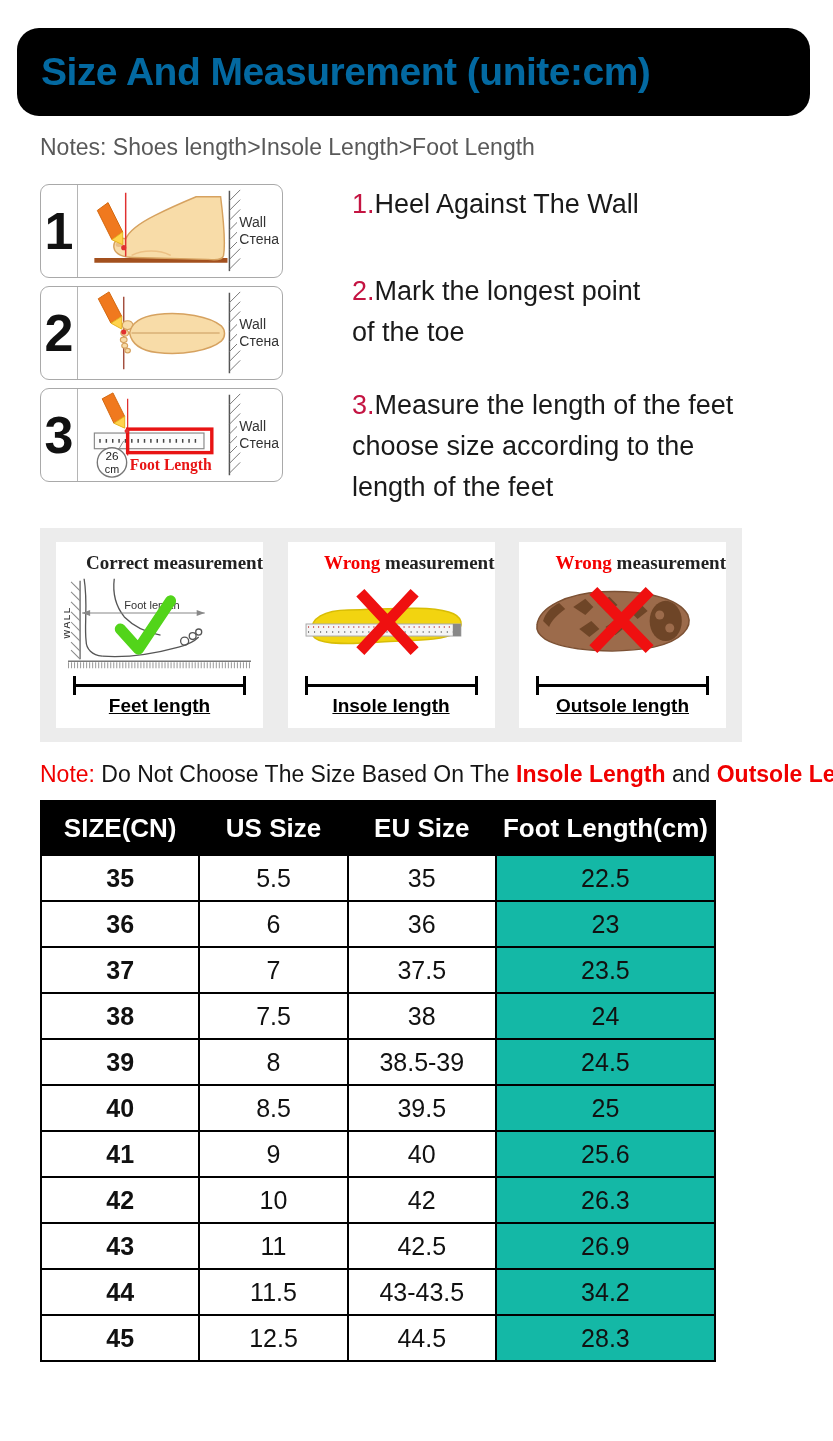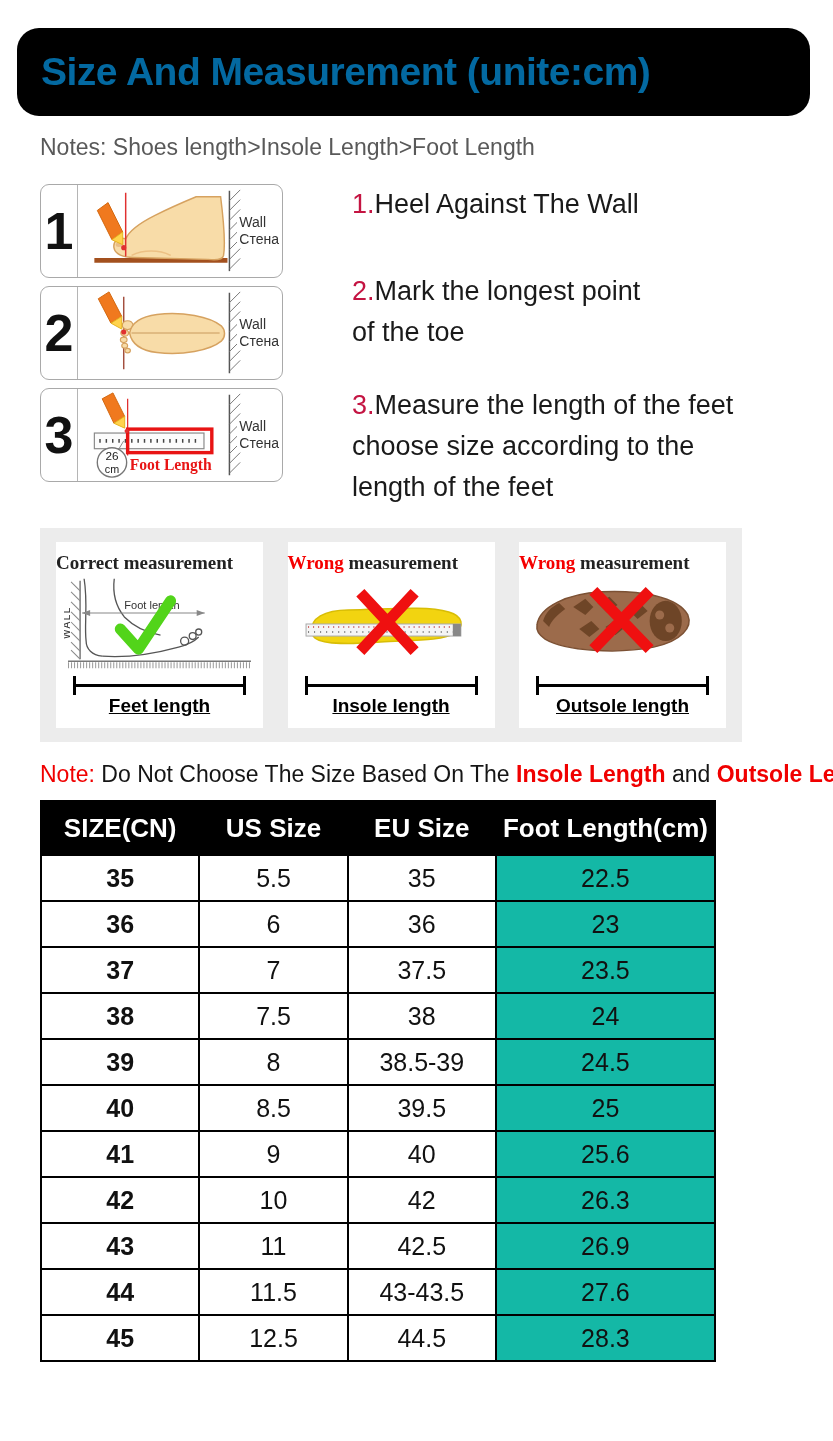--- a/index.html
+++ b/index.html
@@ -34,7 +34,7 @@
   .cards-strip { position: absolute; left: 40px; top: 528px; width: 702px; height: 214px;
     background: #ececec; display: flex; justify-content: space-between; padding: 14px 16px; }
   .m-card { width: 207px; height: 186px; background: #fff; position: relative; }
-  .card-title { text-align: left; margin-top: 10px; font-family: "Liberation Serif", serif;
+  .card-title { text-align: right; margin-top: 10px; font-family: "Liberation Serif", serif;
     font-size: 19px; font-weight: bold; color: #222; }
   .m-card.wrong .title-word { color: #f50000; }
   .card-svg { position: absolute; left: 8px; top: 34px; width: 191px; height: 98px; }

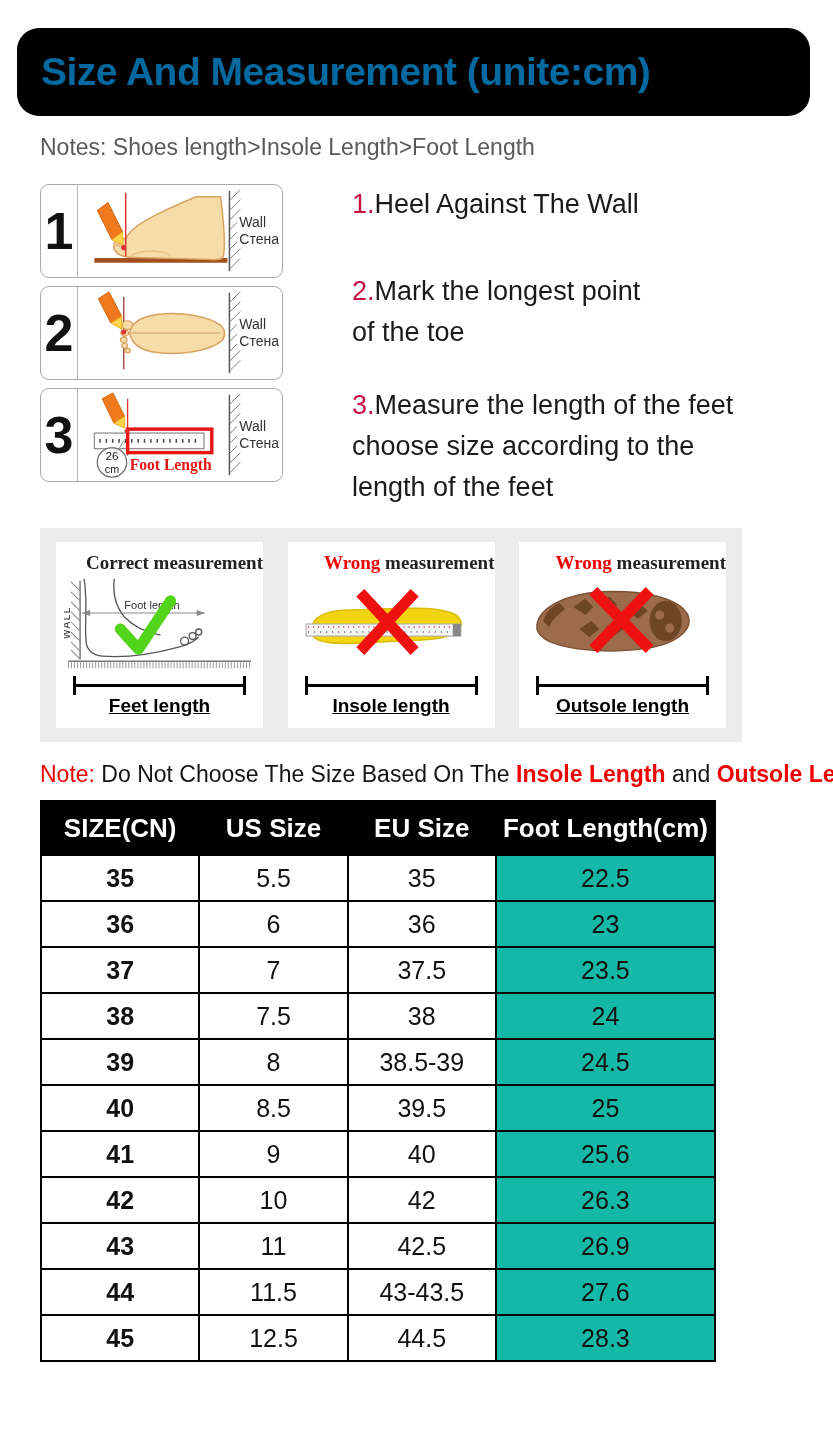--- a/index.html
+++ b/index.html
@@ -339,7 +339,7 @@
         <td>44</td>
         <td>11.5</td>
         <td>43-43.5</td>
-        <td>27.6</td>
+        <td>34.2</td>
       </tr>
     <tr>
         <td>45</td>

